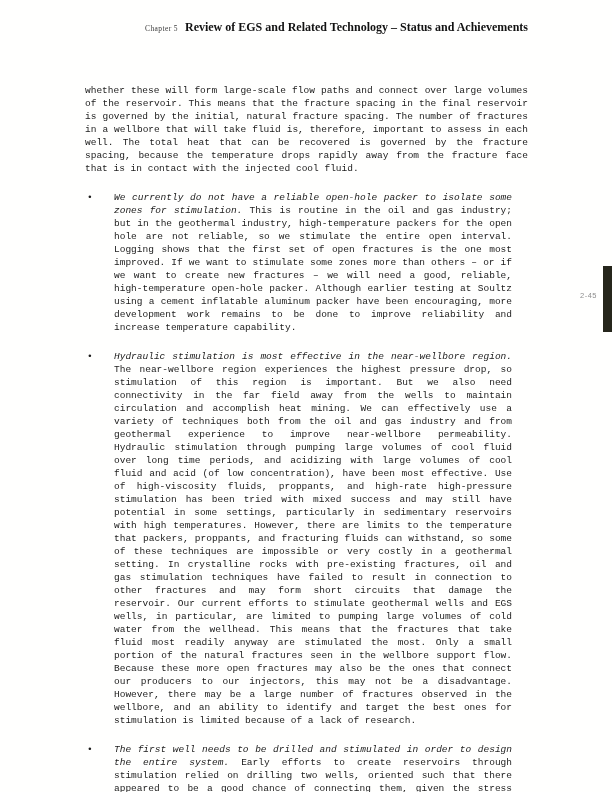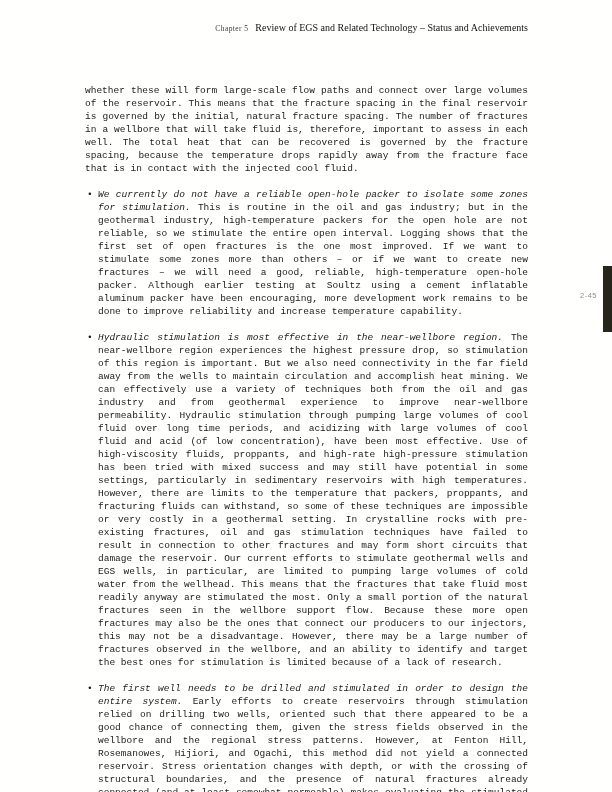--- a/index.html
+++ b/index.html
@@ -28,8 +28,8 @@
     margin-right: 7px;
   }
   .chapter-title {
-    font-size: 10px;
-    font-weight: normal;
+    font-size: 12px;
+    font-weight: bold;
     color: #121212;
   }
   .body-text {

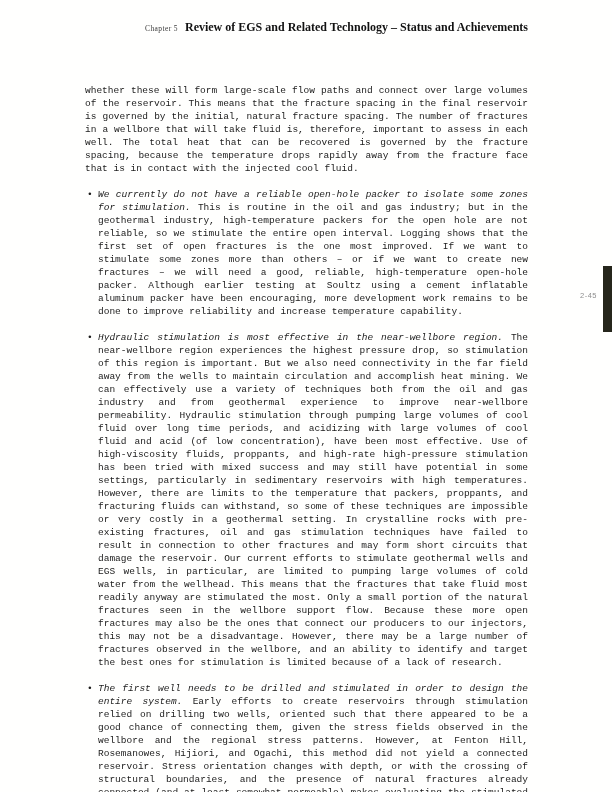--- a/index.html
+++ b/index.html
@@ -47,7 +47,7 @@
     padding-left: 13px;
     margin-bottom: 13px;
   }
-  .bullet .para { margin: 0; }
+  .bullet .para { margin: 16px; }
   .marker {
     position: absolute;
     left: 2px; top: 0;

